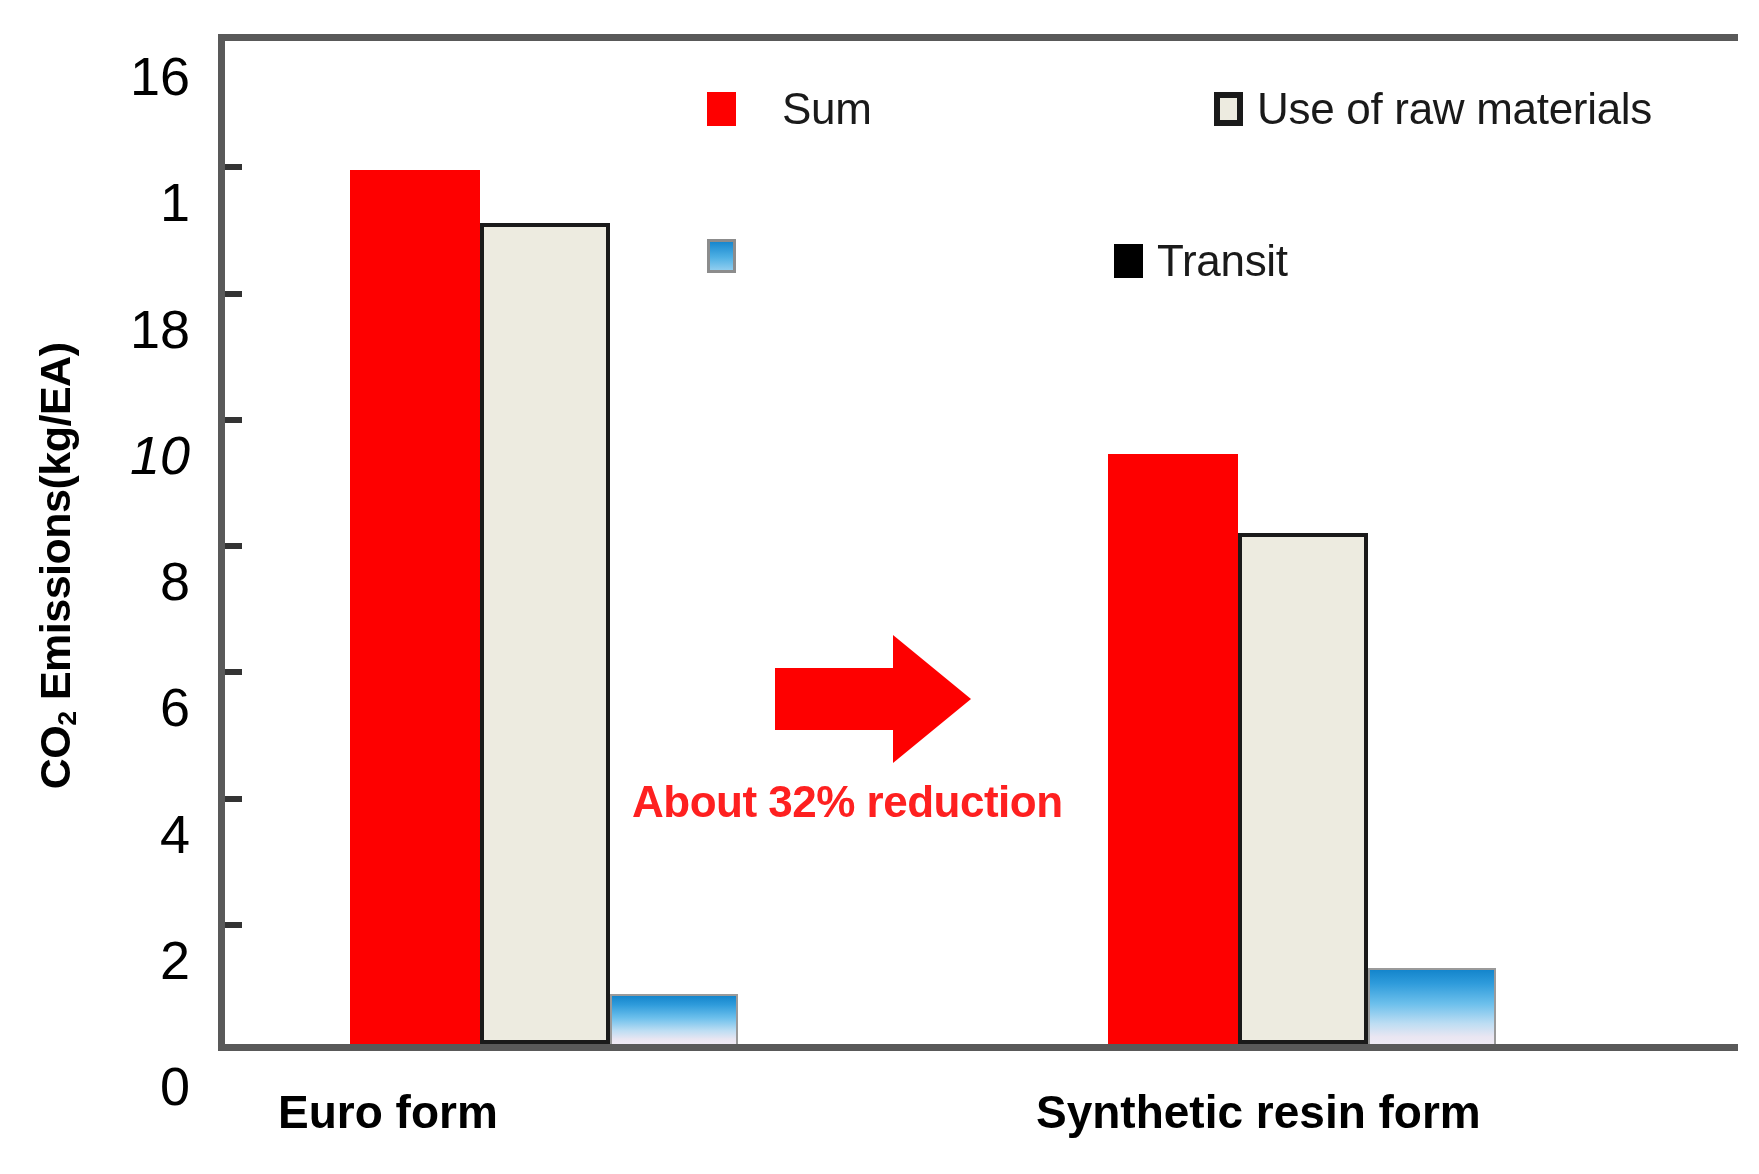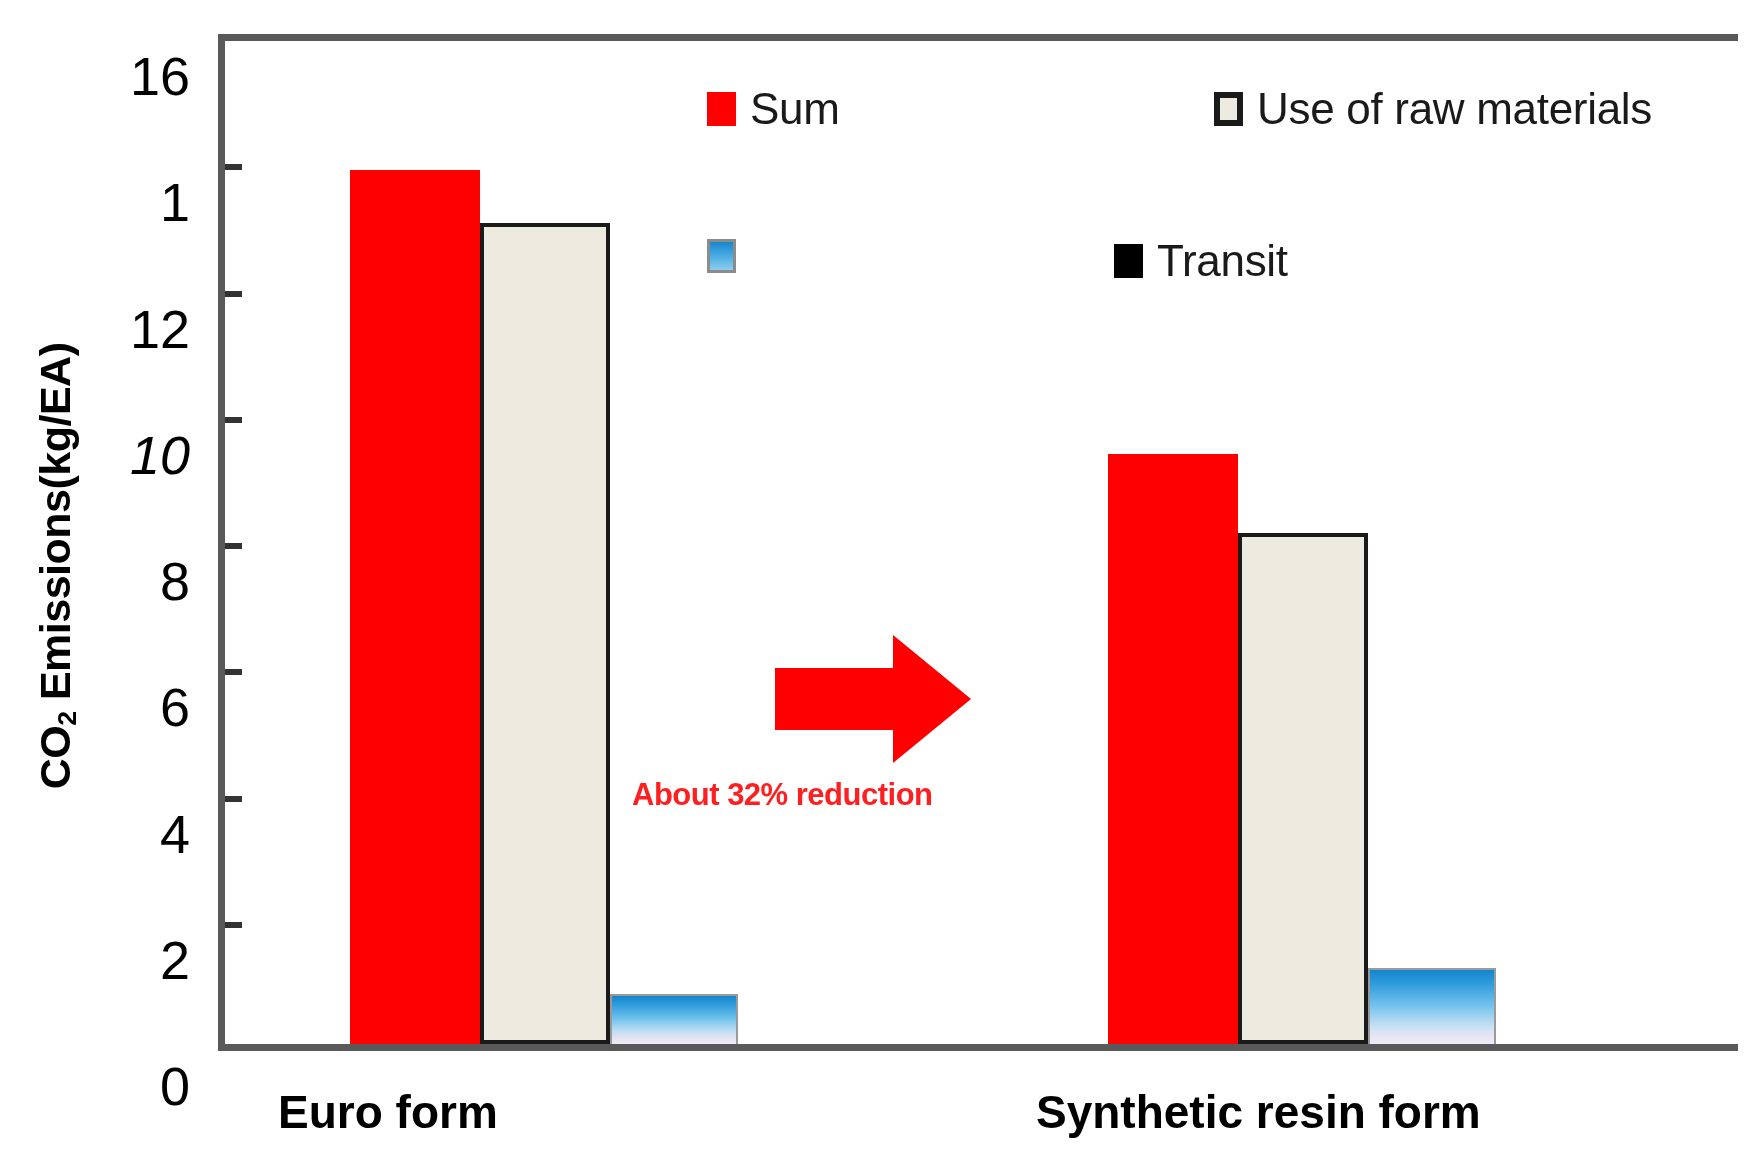--- a/index.html
+++ b/index.html
@@ -203,7 +203,7 @@
 
     <div id="legend" style="left:482px; top:46px;">
 
-      <div class="legend-item" style="left:0px; top:0px;">
+      <div class="legend-item" style="left:0px; top:0px;gap:32px;">
         <span class="legend-swatch sw-sum"></span>
         <span class="legend-label">Sum</span>
       </div>

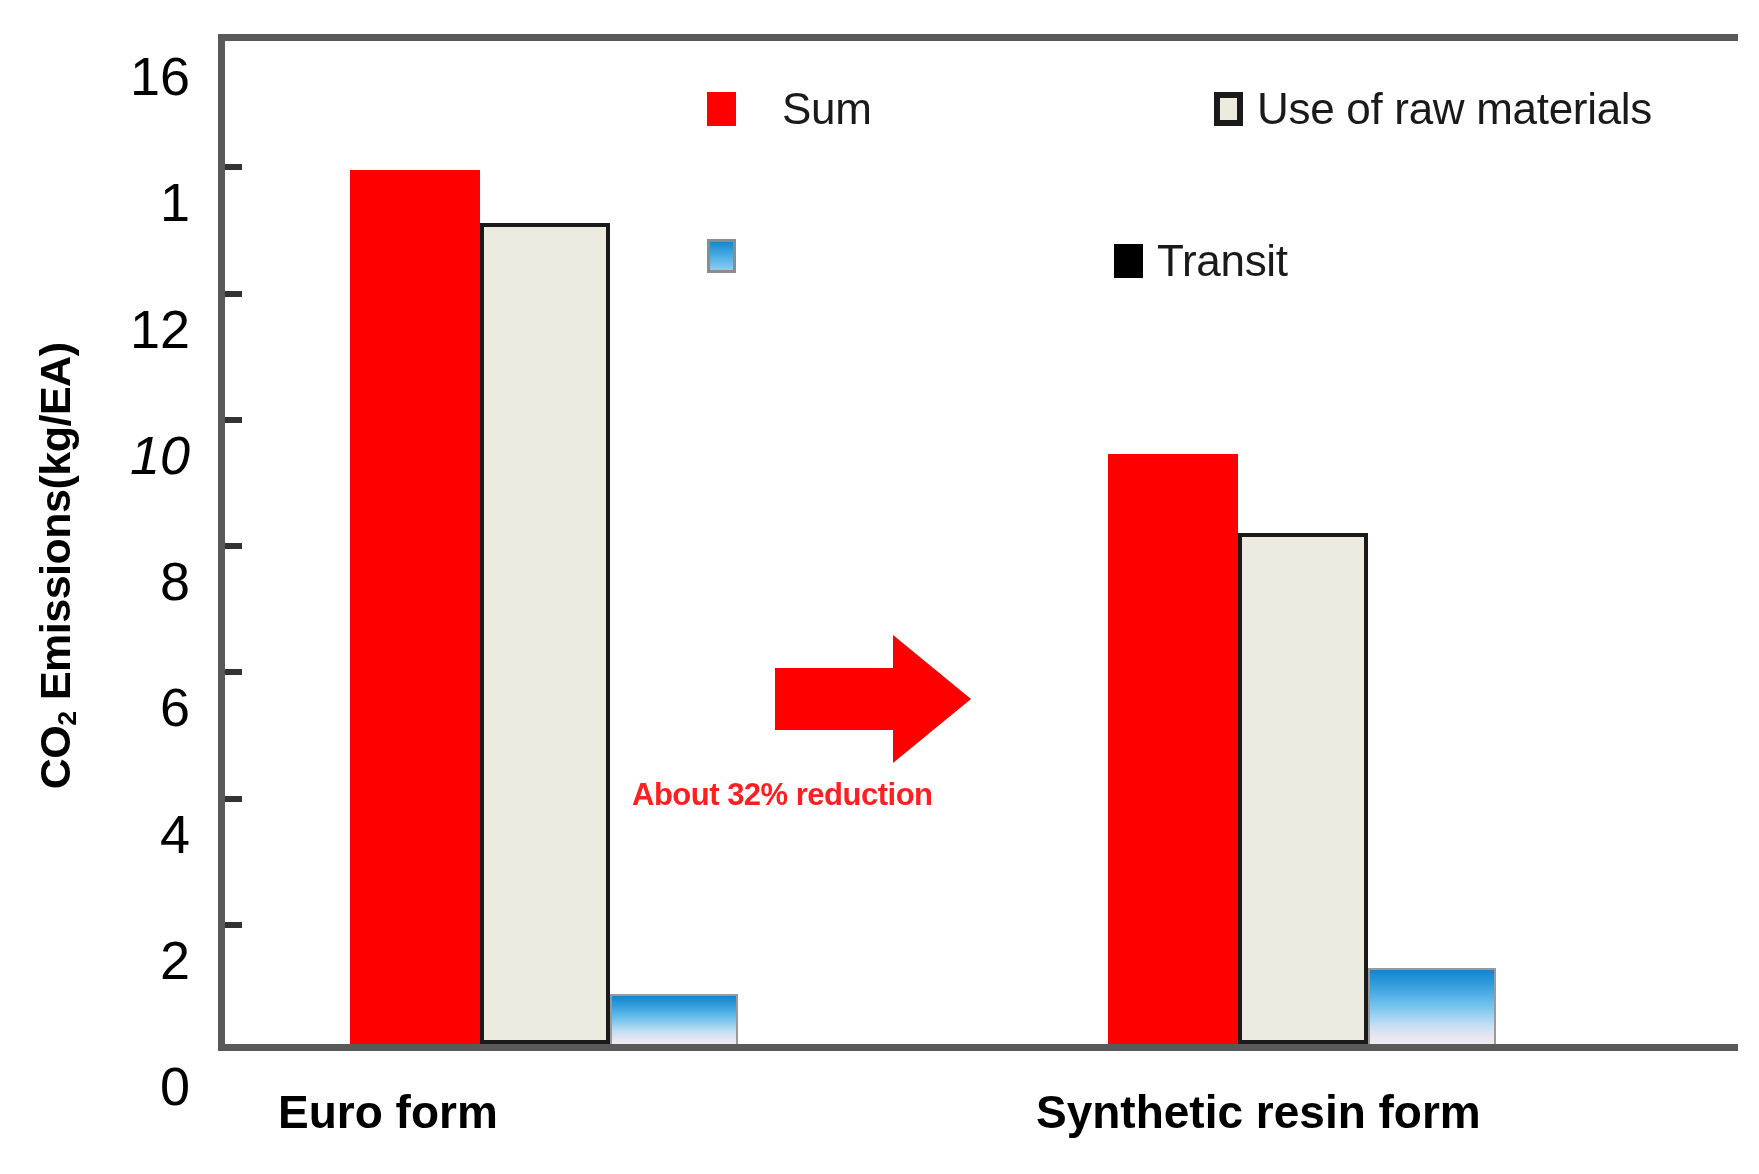--- a/index.html
+++ b/index.html
@@ -176,7 +176,7 @@
       <div class="ytick-label" style="top: 644.25px;">6</div>
       <div class="ytick-label" style="top: 518px;">8</div>
       <div class="ytick-label" style="top: 391.75px; font-style: italic;">10</div>
-      <div class="ytick-label" style="top: 265.5px;">12</div>
+      <div class="ytick-label" style="top: 265.5px;">18</div>
       <div class="ytick-label" style="top: 139.25px;">1</div>
       <div class="ytick-label" style="top: 13px;">16</div>
     </div>

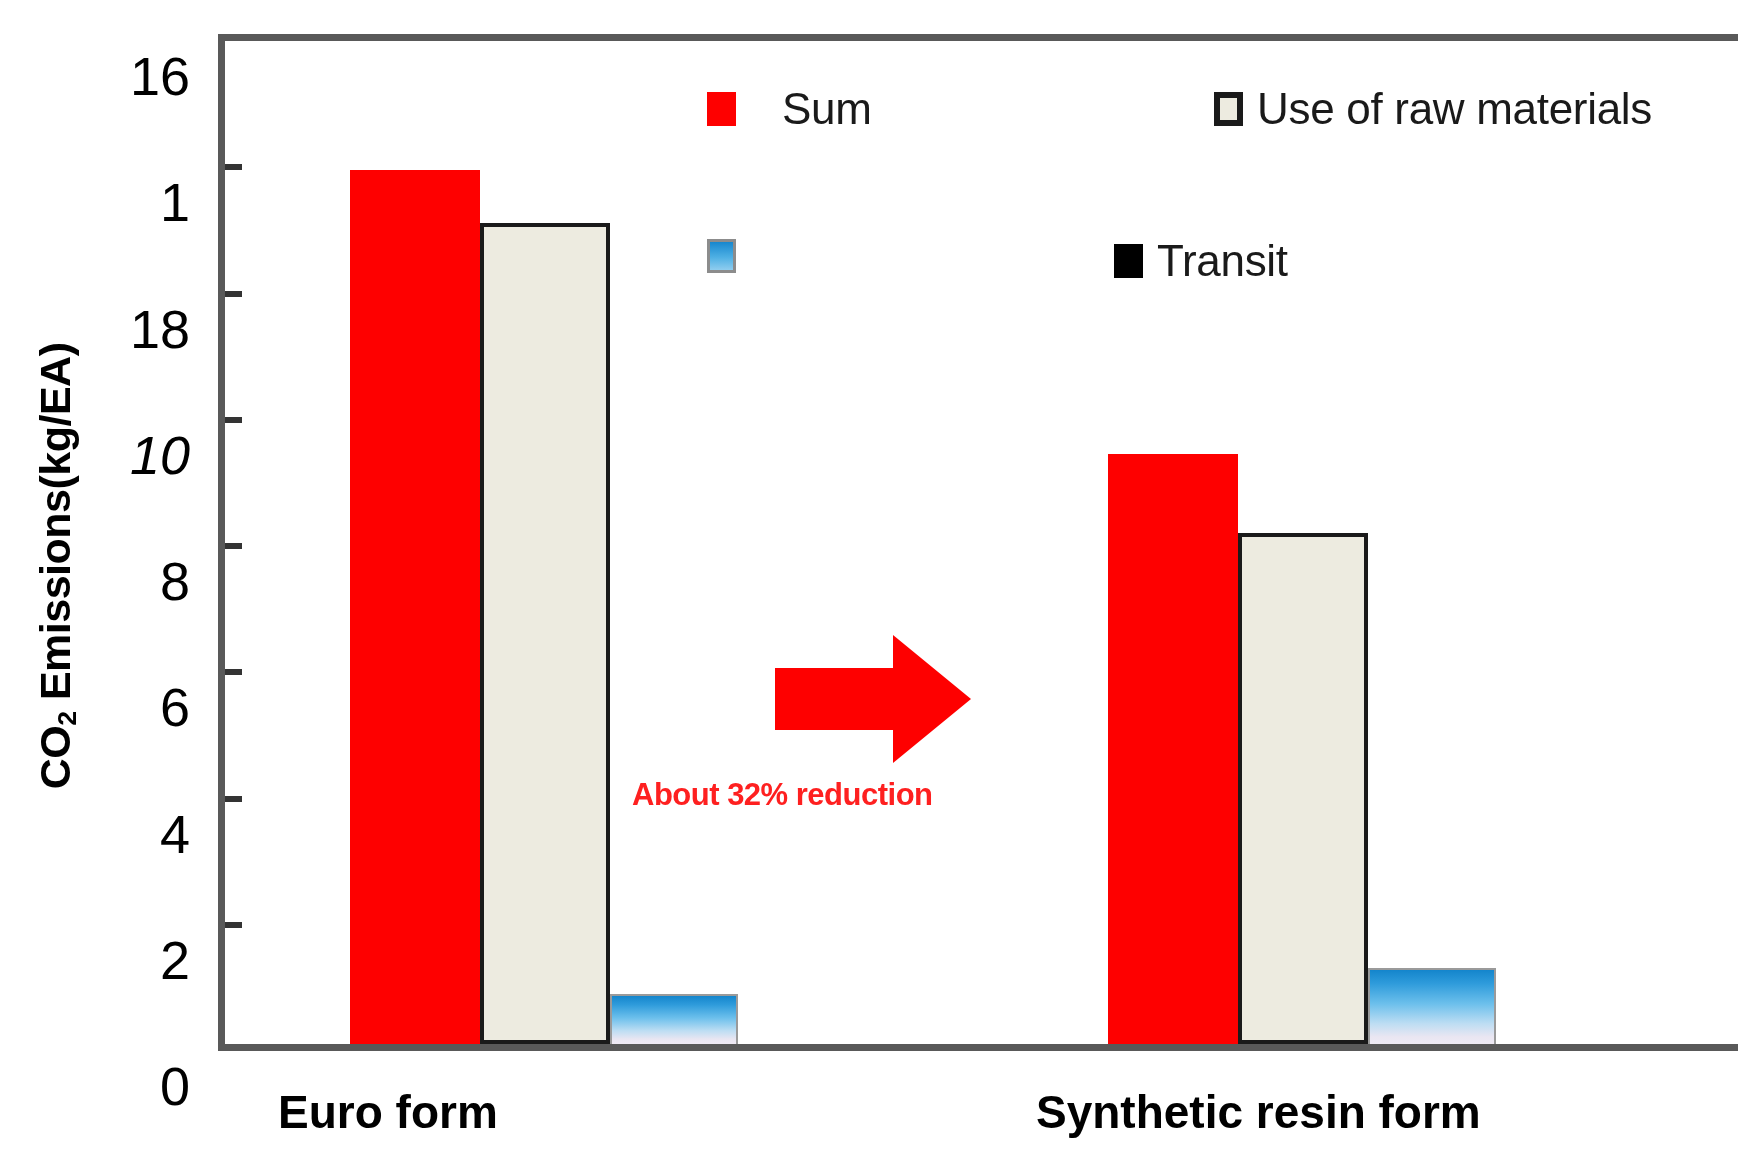--- a/index.html
+++ b/index.html
@@ -143,7 +143,7 @@
     position: absolute;
     left: 625px;
     top: 770px;
-    font-size: 31px;
+    font-size: 44px;
     font-weight: bold;
     color: #FE2020;
     white-space: nowrap;

